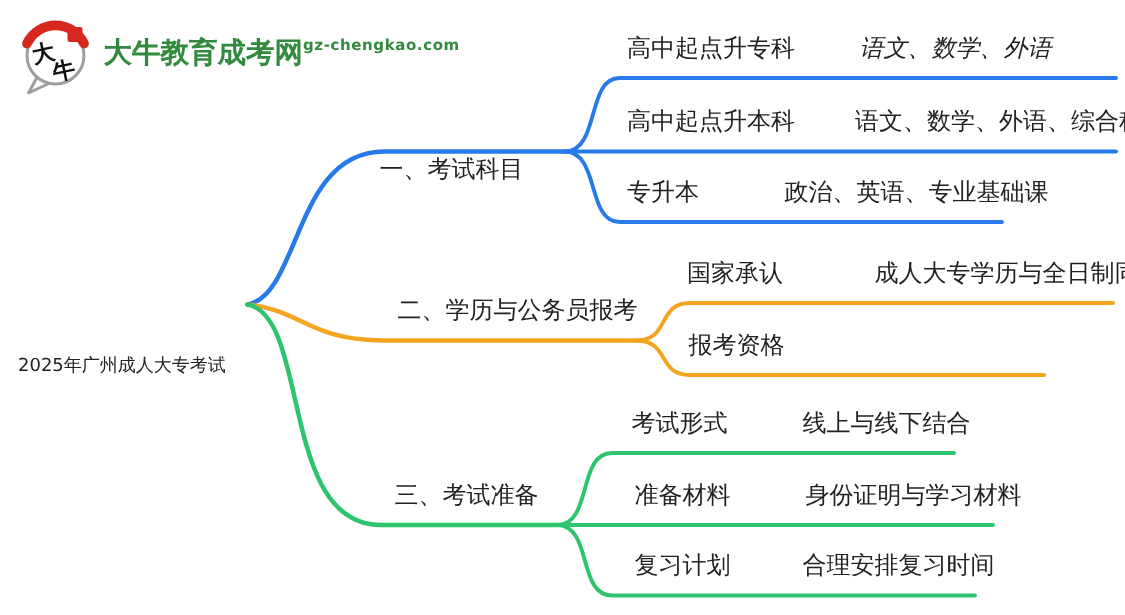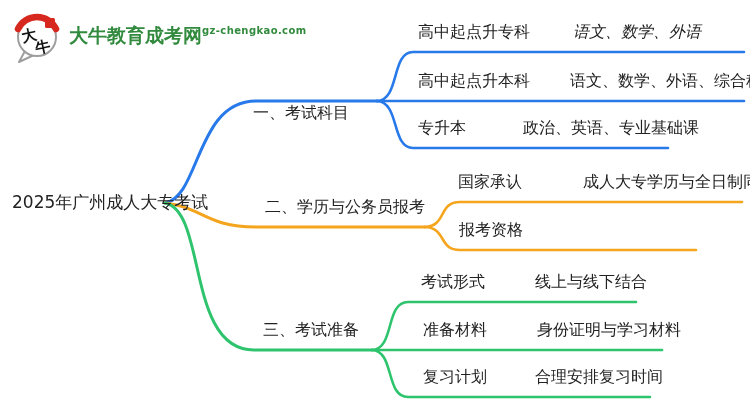--- a/index.html
+++ b/index.html
@@ -12,7 +12,7 @@
     position:absolute;white-space:nowrap;color:#222;
     font-size:16px;line-height:1.2;letter-spacing:0;
   }
-  .central{font-size:17px;}
+  .central{font-size:12px;margin-top:44px;}
   
   .logo{position:absolute;left:12px;top:9px;display:flex;align-items:center;gap:7px;}
   .brand{display:flex;justify-content:center;}

